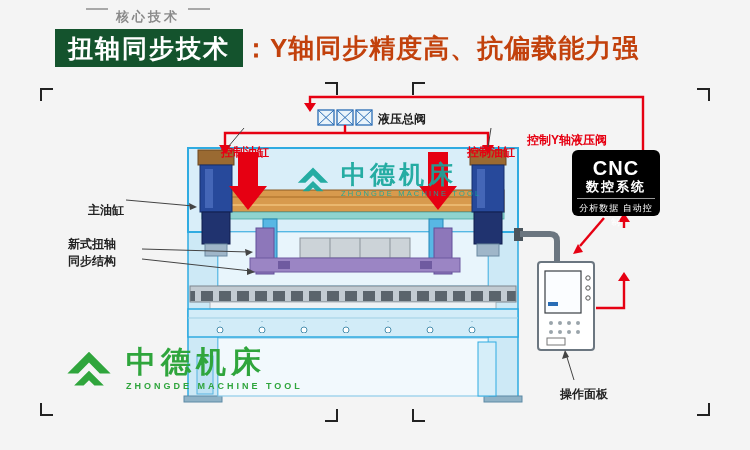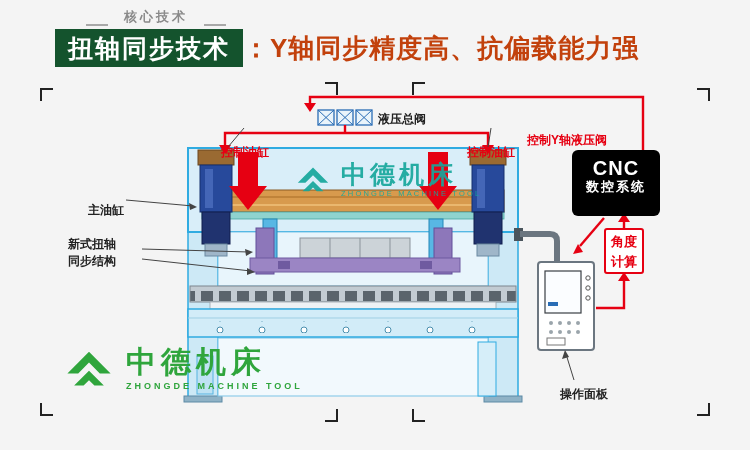--- a/index.html
+++ b/index.html
@@ -18,7 +18,7 @@
   .crop.bc2{ left:412px; top:409px; border-left:2px solid #222;  border-bottom:2px solid #222; }
 
   
-  .kicker { position:absolute; left:86px; top:8px; display:flex; align-items:flex-end; gap:16px; }
+  .kicker { position:absolute; left:86px; top:8px; display:flex; align-items:flex-start; gap:8px; }
   .kicker .rule { width:22px; height:2px; background:#a8a8a8; }
   .kicker .txt { font-size:13px; font-weight:bold; color:#8a8a8a; letter-spacing:3px; white-space:nowrap; }
   .title-row { position:absolute; left:55px; top:29px; display:flex; align-items:center; }

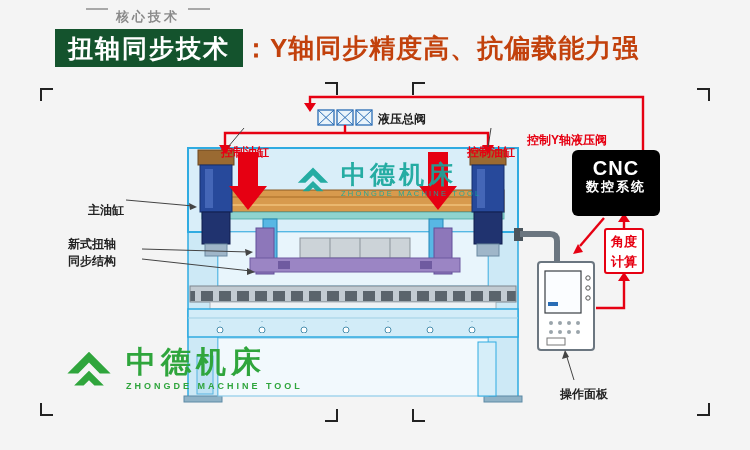--- a/index.html
+++ b/index.html
@@ -234,6 +234,7 @@
   <div class="cnc-box">
     <div class="l1">CNC</div>
     <div class="l2">数控系统</div>
+    <div class="l3">分析数据 自动控制</div>
   </div>
 
   <div class="angle-box">

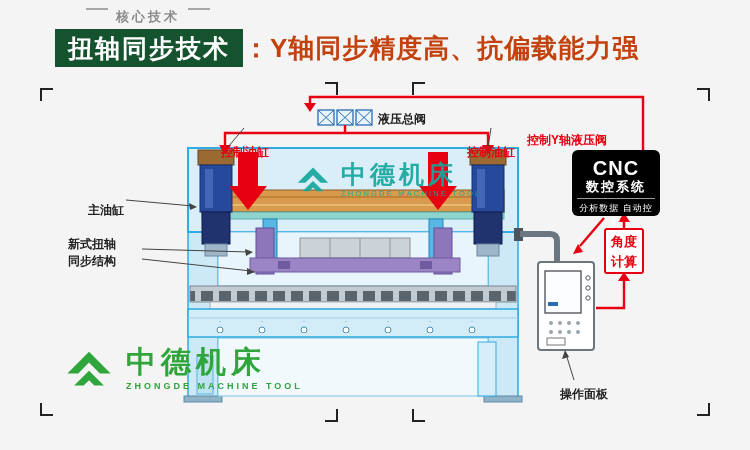--- a/index.html
+++ b/index.html
@@ -237,10 +237,6 @@
     <div class="l3">分析数据 自动控制</div>
   </div>
 
-  <div class="angle-box">
-    <div>角度</div>
-    <div>计算</div>
-  </div>
 
   <div class="lbl red" style="left:221px; top:112px;">控制油缸</div>
   <div class="lbl red" style="left:467px; top:112px;">控制油缸</div>

